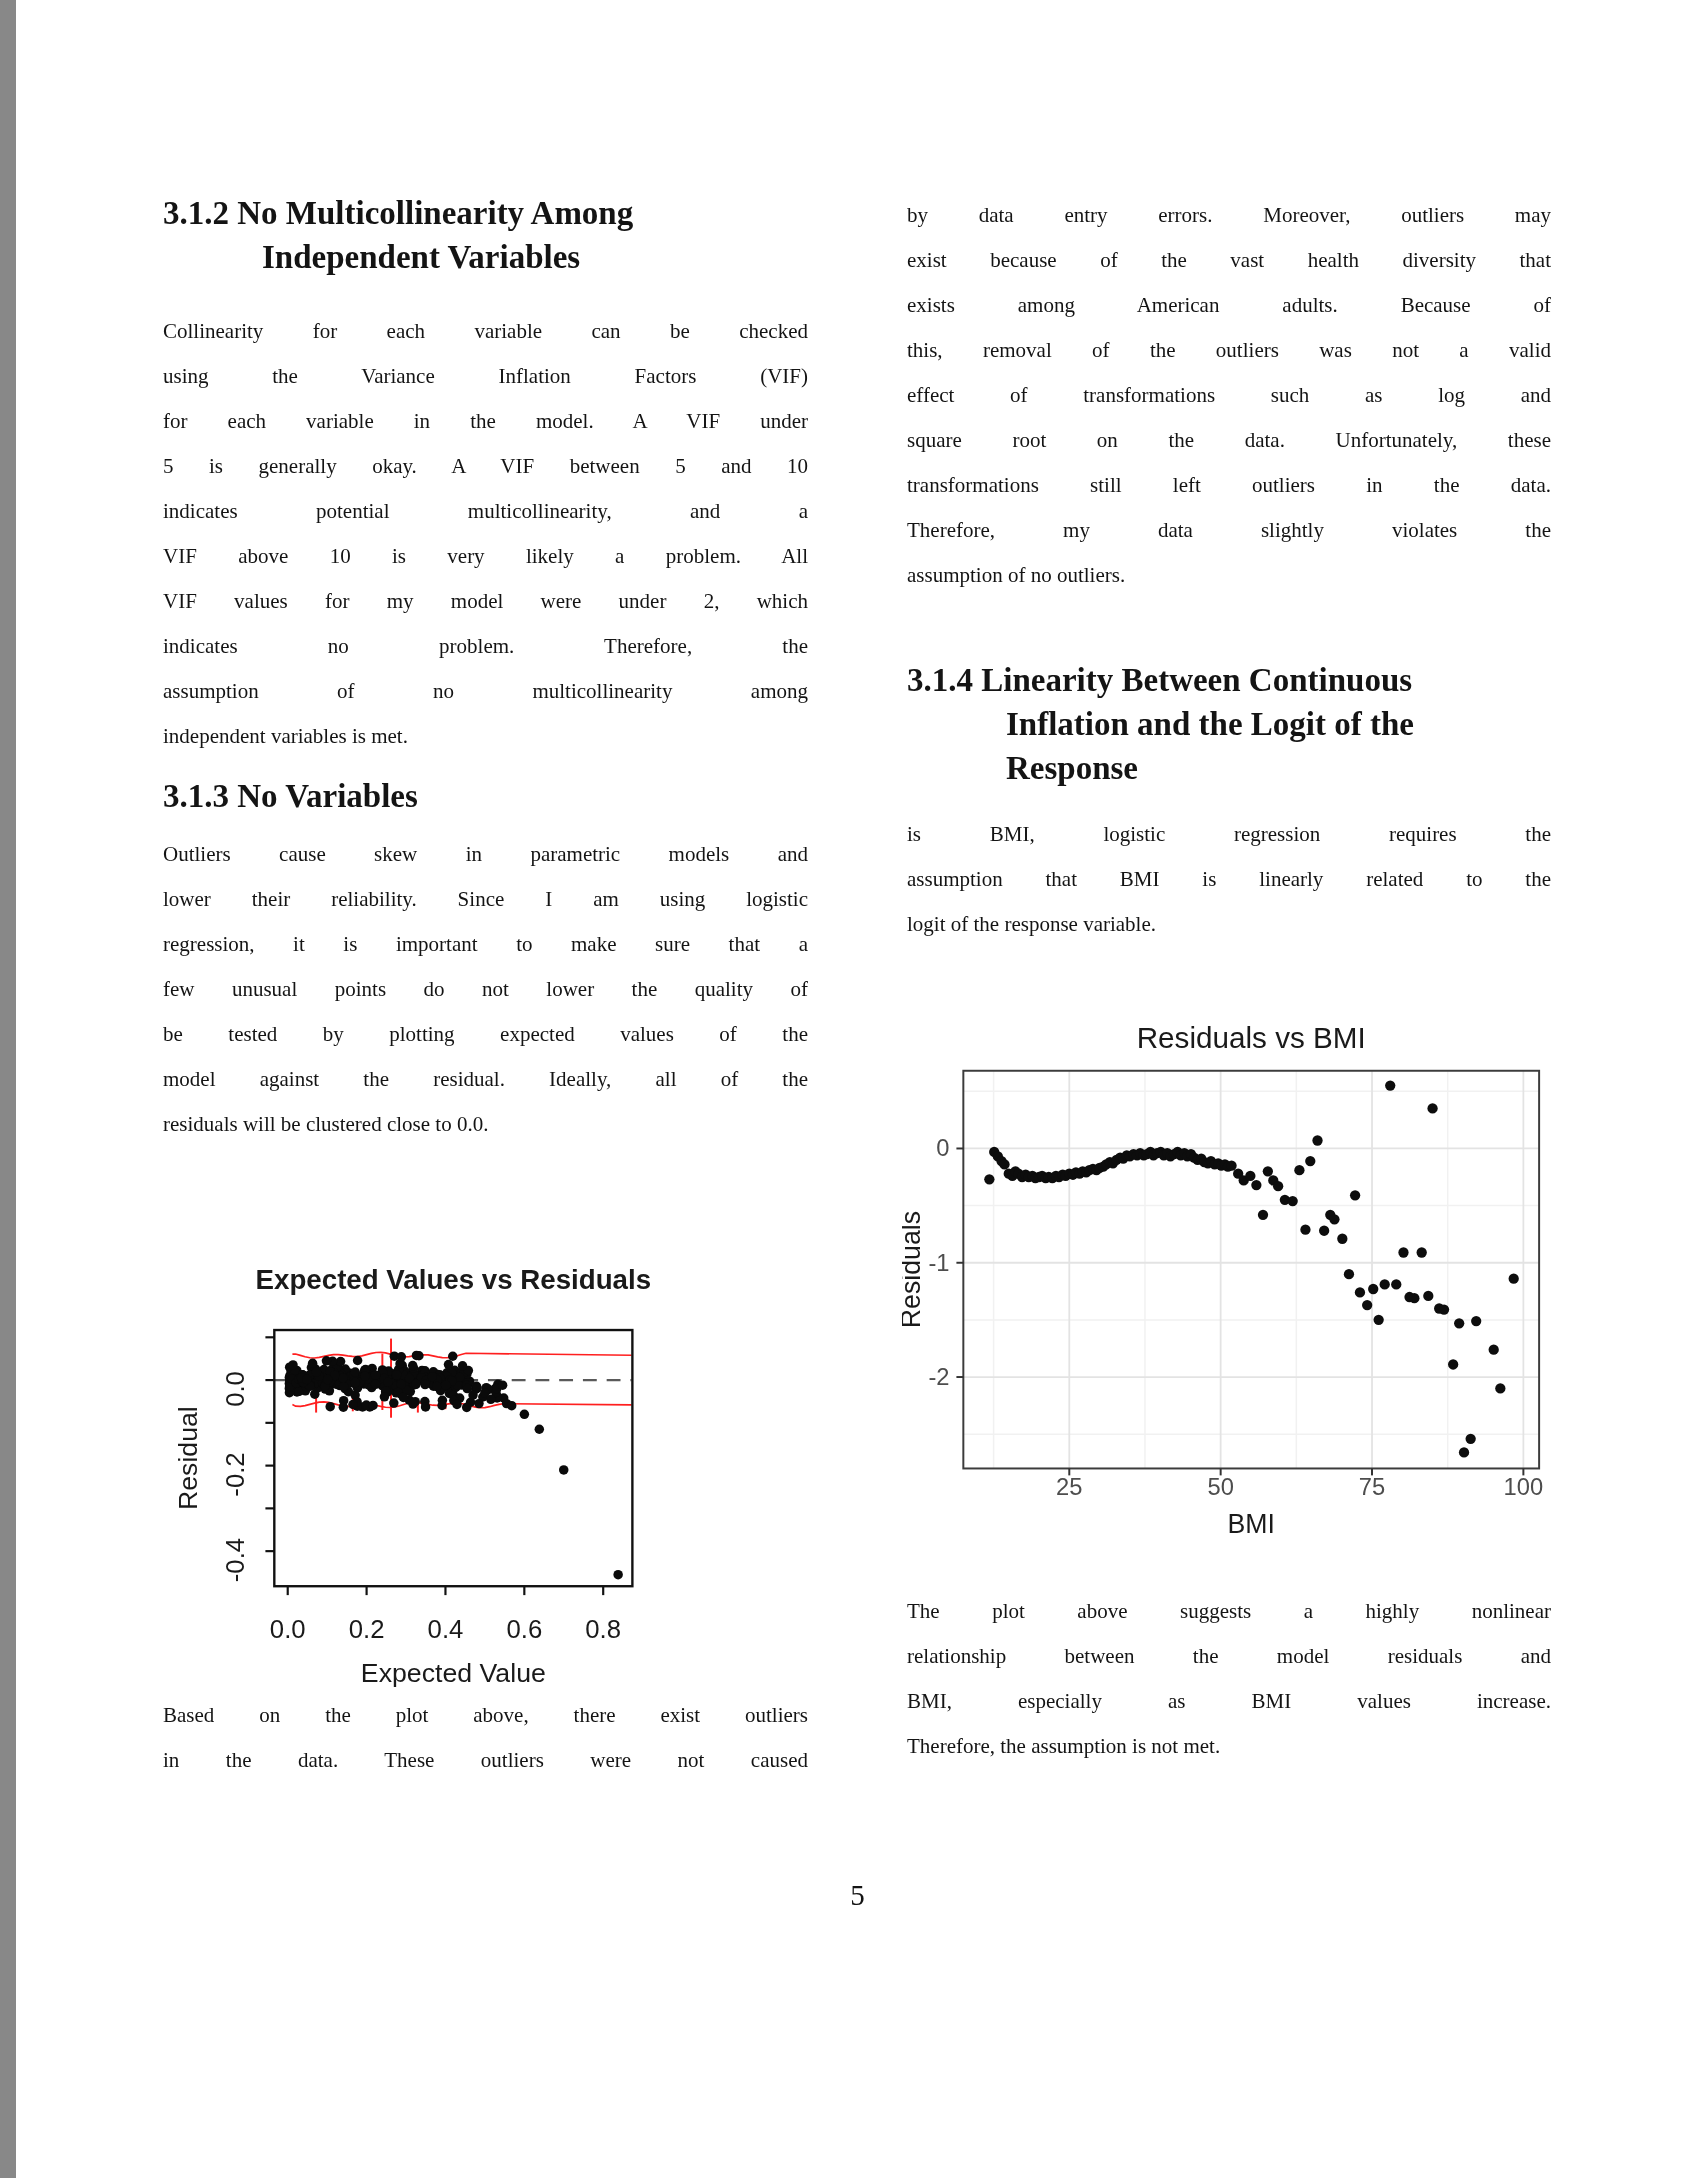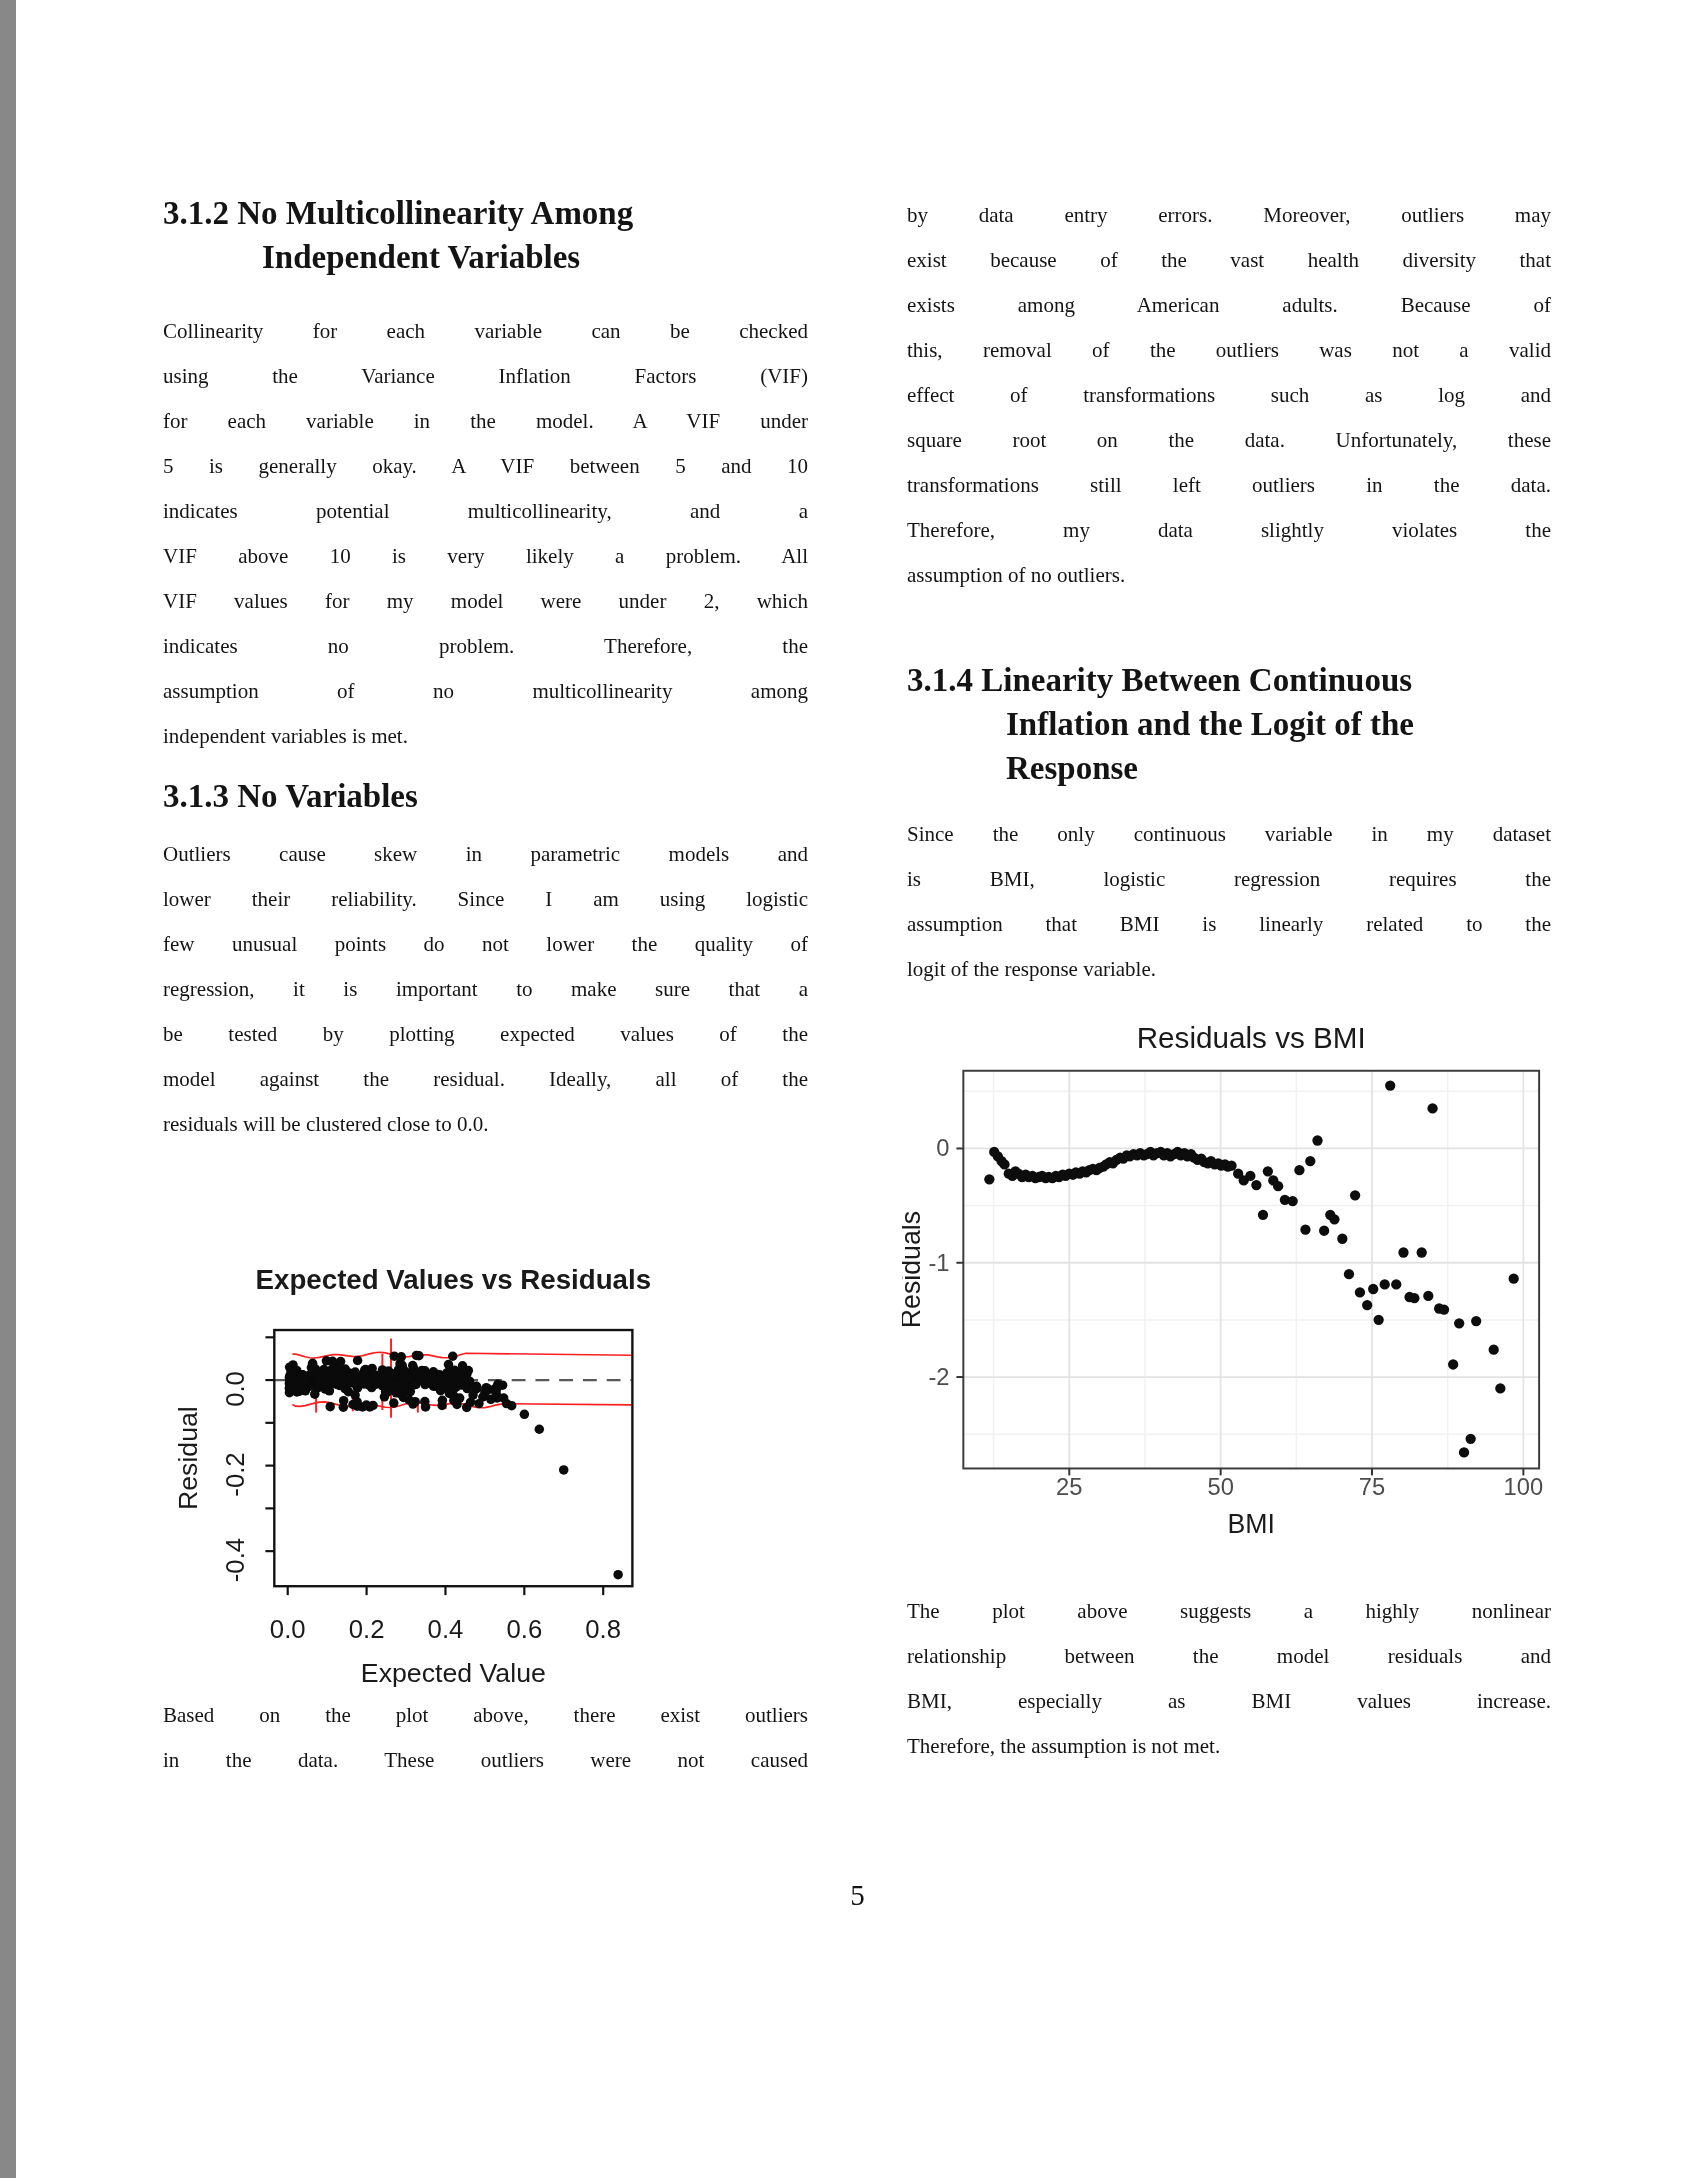--- a/index.html
+++ b/index.html
@@ -519,7 +519,6 @@
   </div>
 
   <div class="abs para" style="left:891px;top:812px;width:644px;">
-      <div class="line">Since the only continuous variable in my dataset</div>
       <div class="line">is BMI, logistic regression requires the</div>
       <div class="line">assumption that BMI is linearly related to the</div>
       <div class="line last">logit of the response variable.</div>

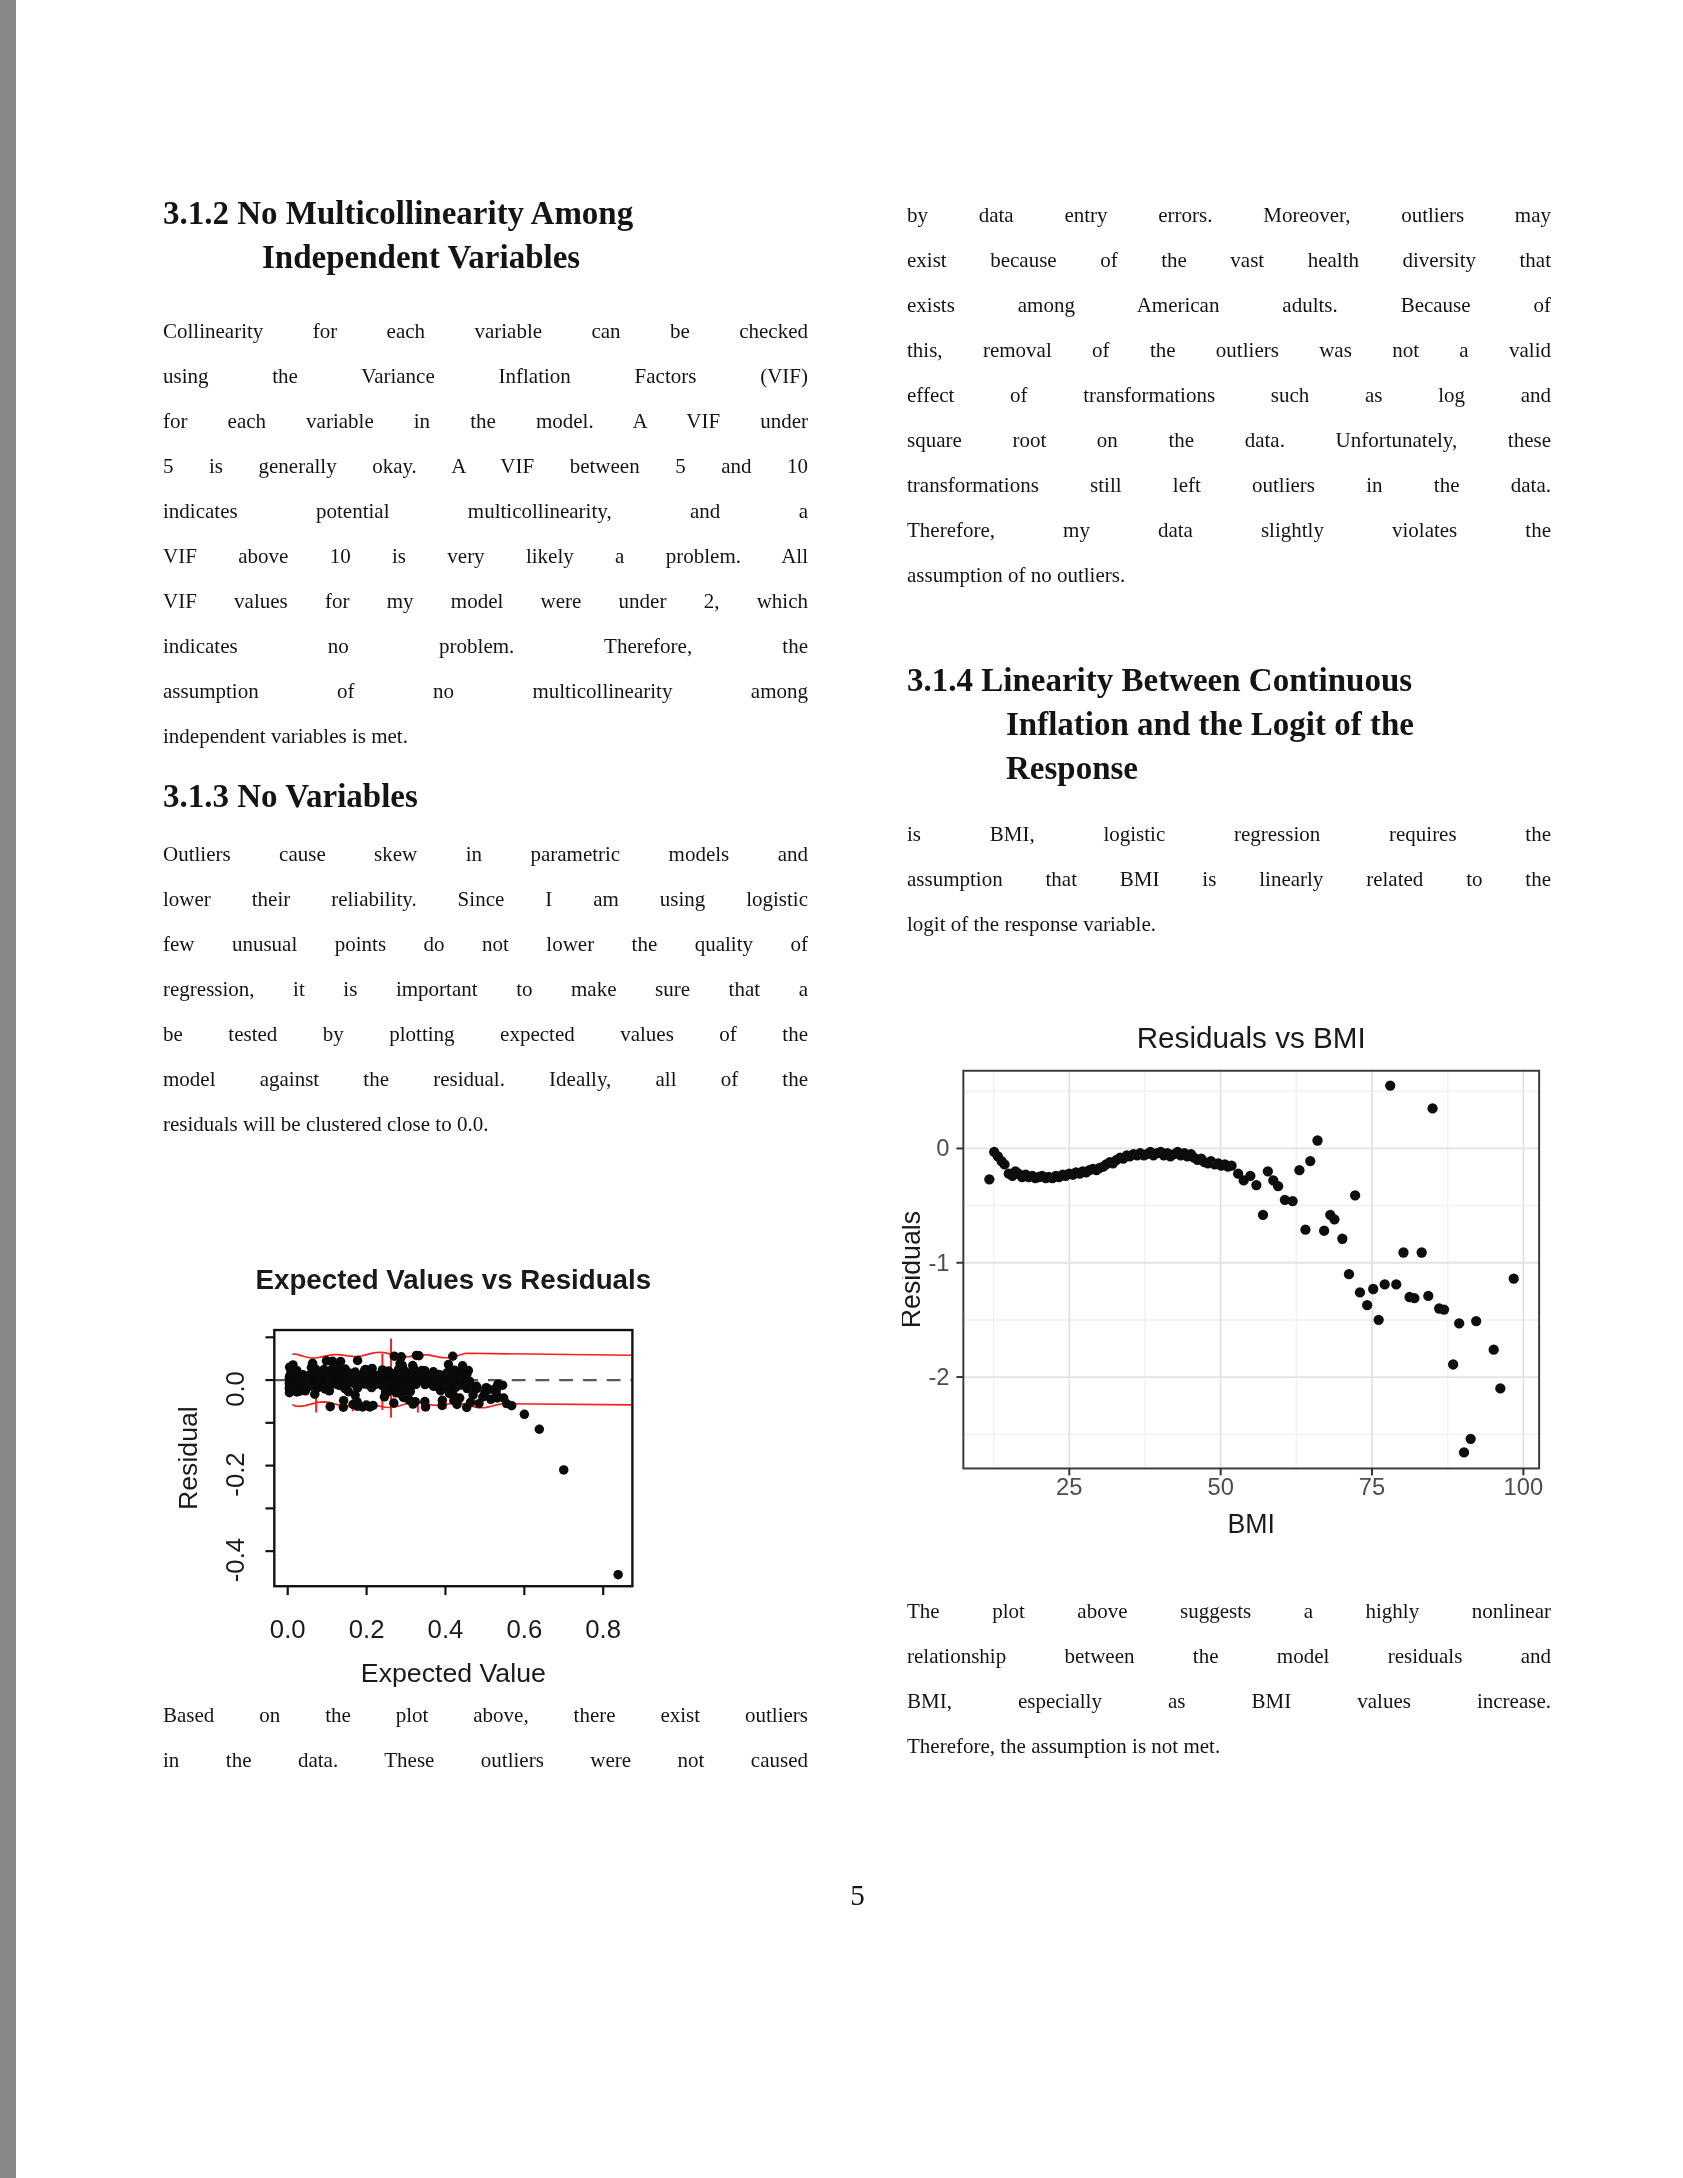--- a/index.html
+++ b/index.html
@@ -44,8 +44,8 @@
   <div class="abs para" style="left:147px;top:832px;width:645px;">
       <div class="line">Outliers cause skew in parametric models and</div>
       <div class="line">lower their reliability. Since I am using logistic</div>
+      <div class="line">regression, it is important to make sure that a</div>
       <div class="line">few unusual points do not lower the quality of</div>
-      <div class="line">regression, it is important to make sure that a</div>
       <div class="line">be tested by plotting expected values of the</div>
       <div class="line">model against the residual. Ideally, all of the</div>
       <div class="line last">residuals will be clustered close to 0.0.</div>

